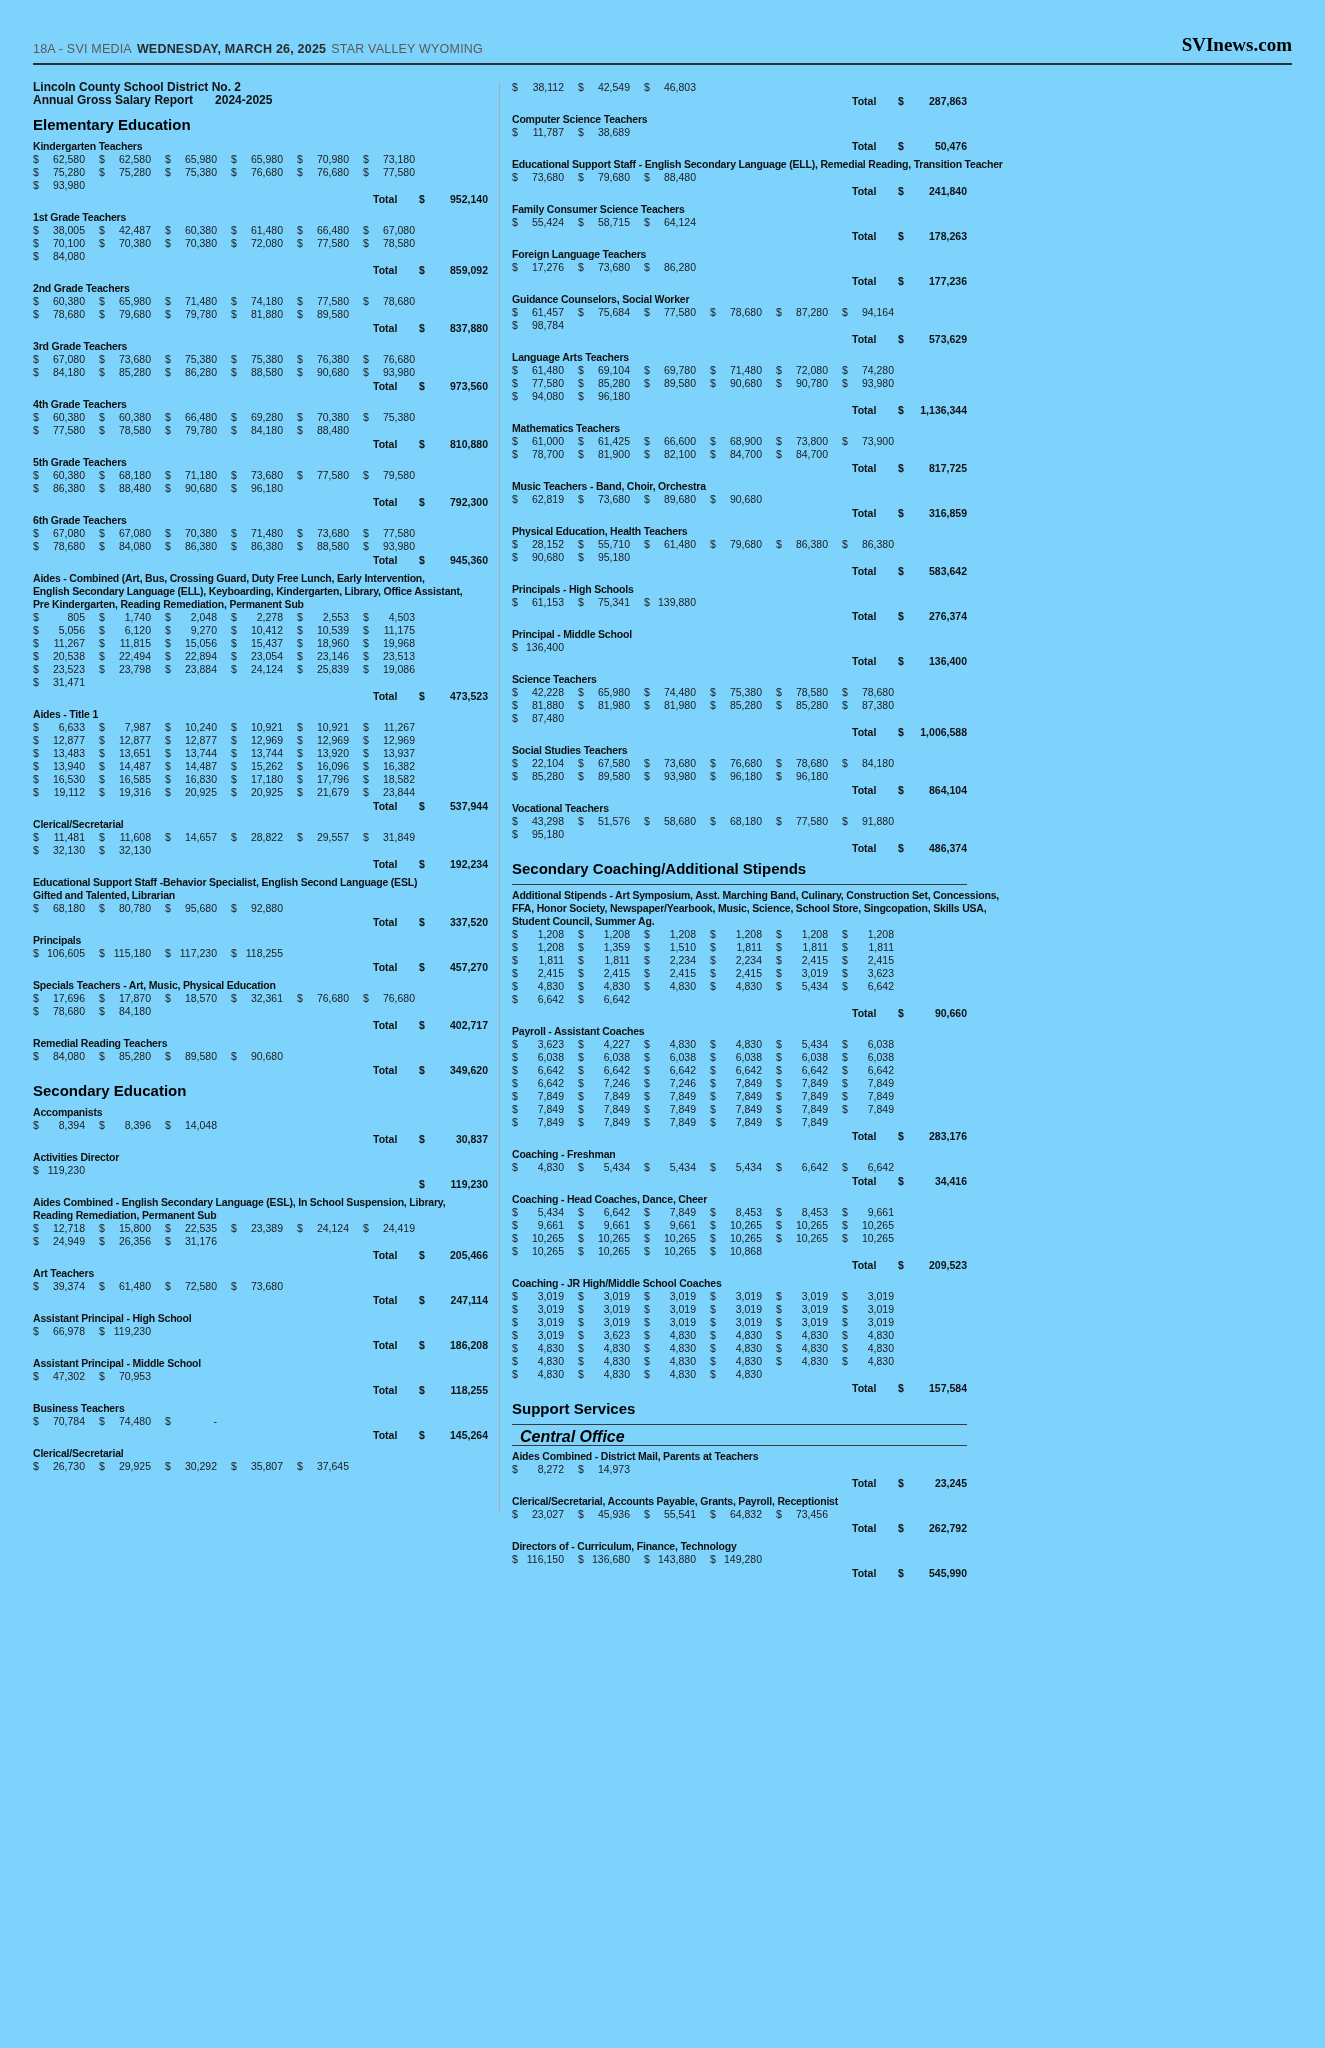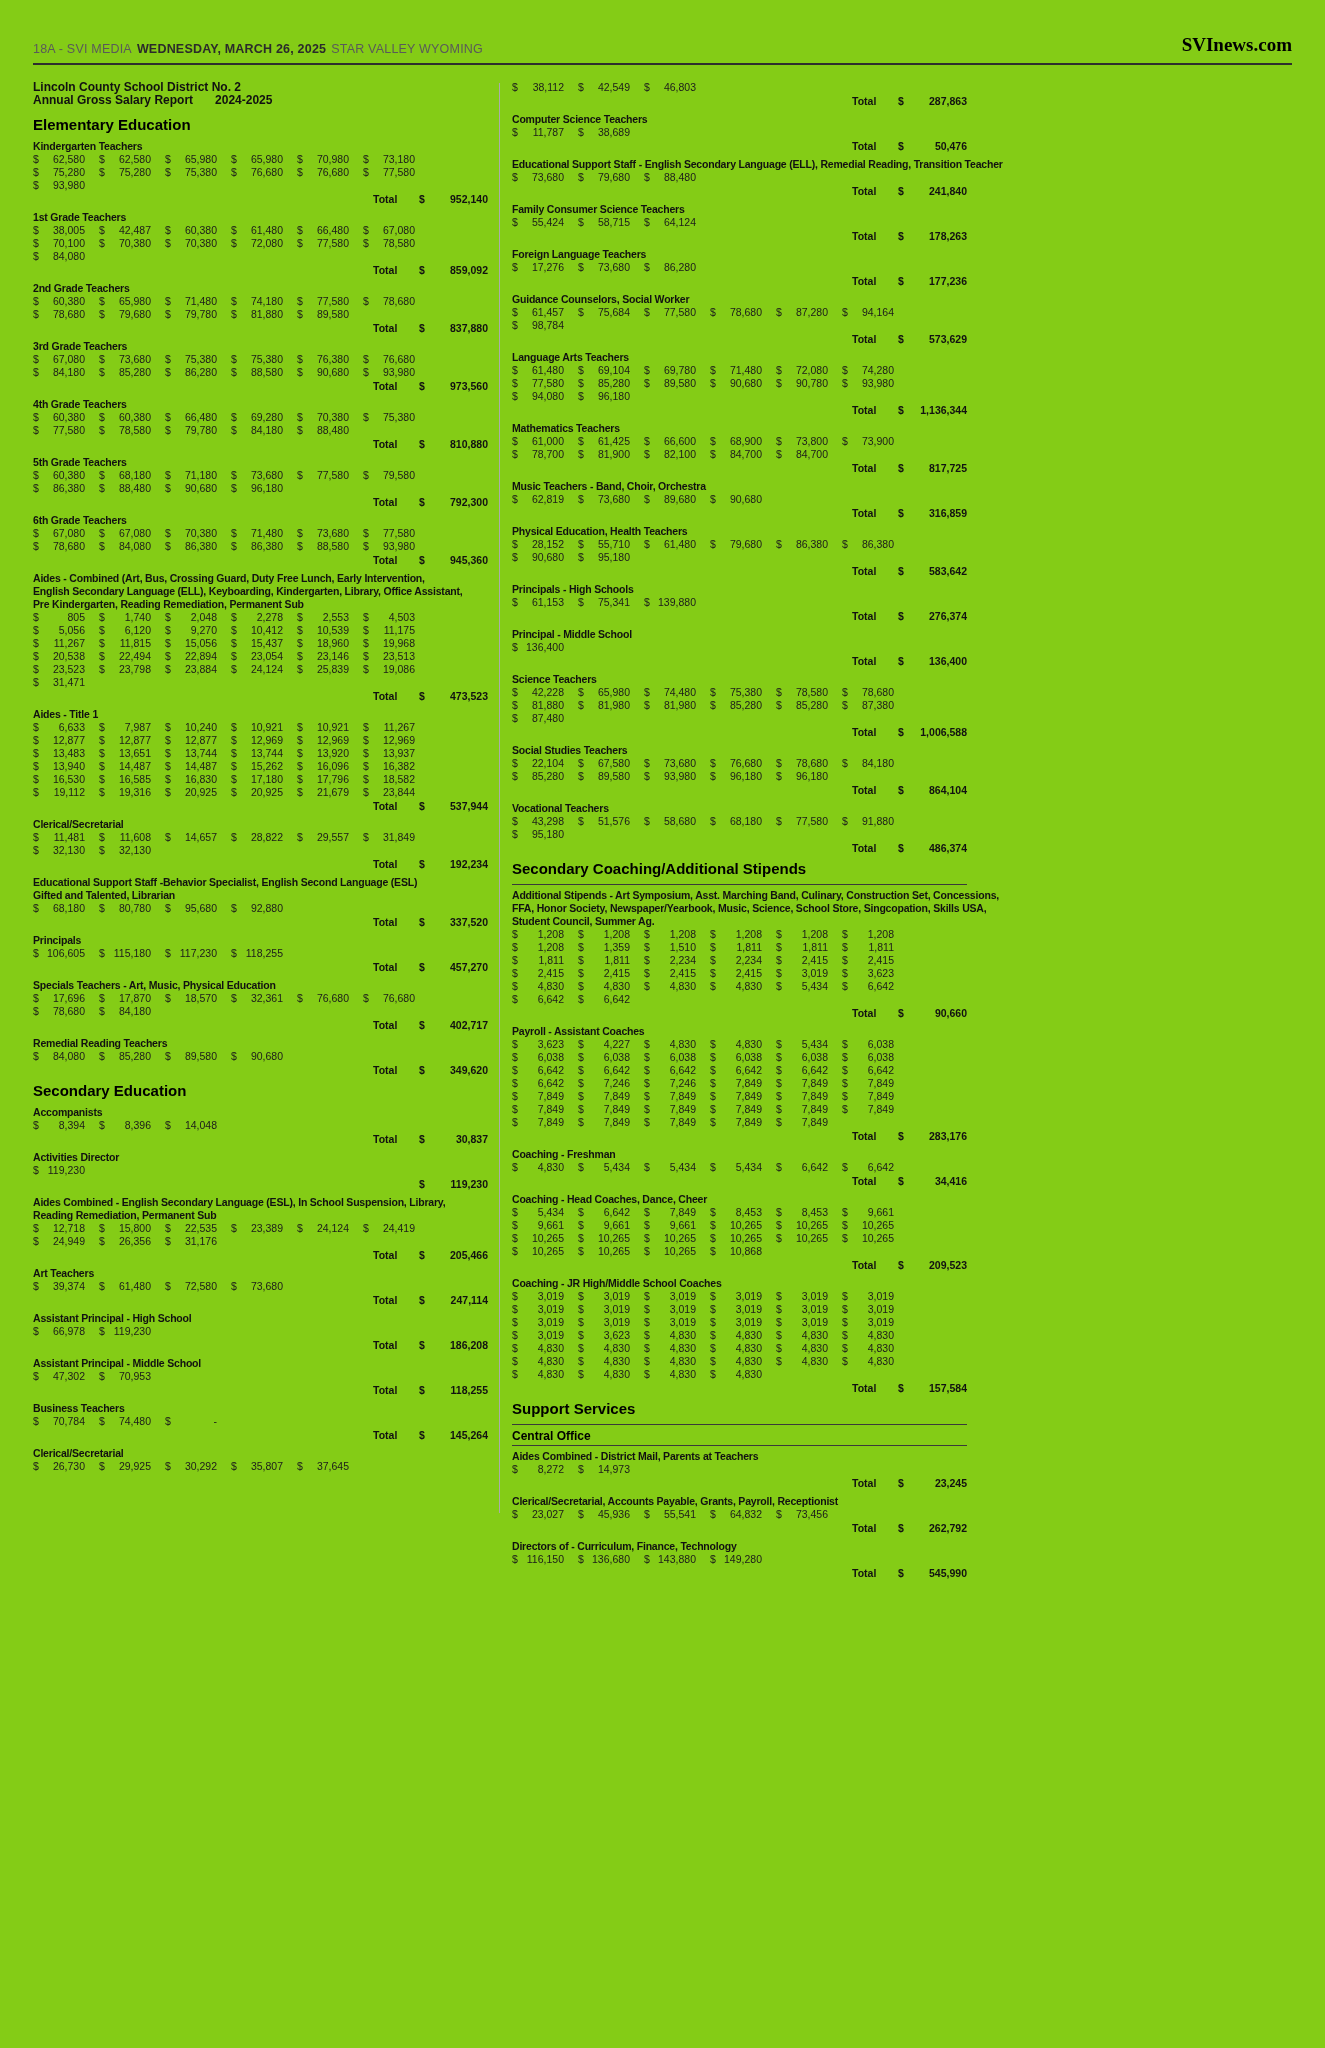--- a/index.html
+++ b/index.html
@@ -5,7 +5,7 @@
   * { box-sizing: border-box; }
   html, body { margin: 0; padding: 0; background: #ffffff; }
   .page {
-    width: 1325px; height: 2048px; background: #84cc16; color: #1b1b1b;
+    width: 1325px; height: 2048px; background: #7dd3fc; color: #1b1b1b;
     font-family: "Liberation Sans", sans-serif; position: relative; overflow: hidden;
   }
   

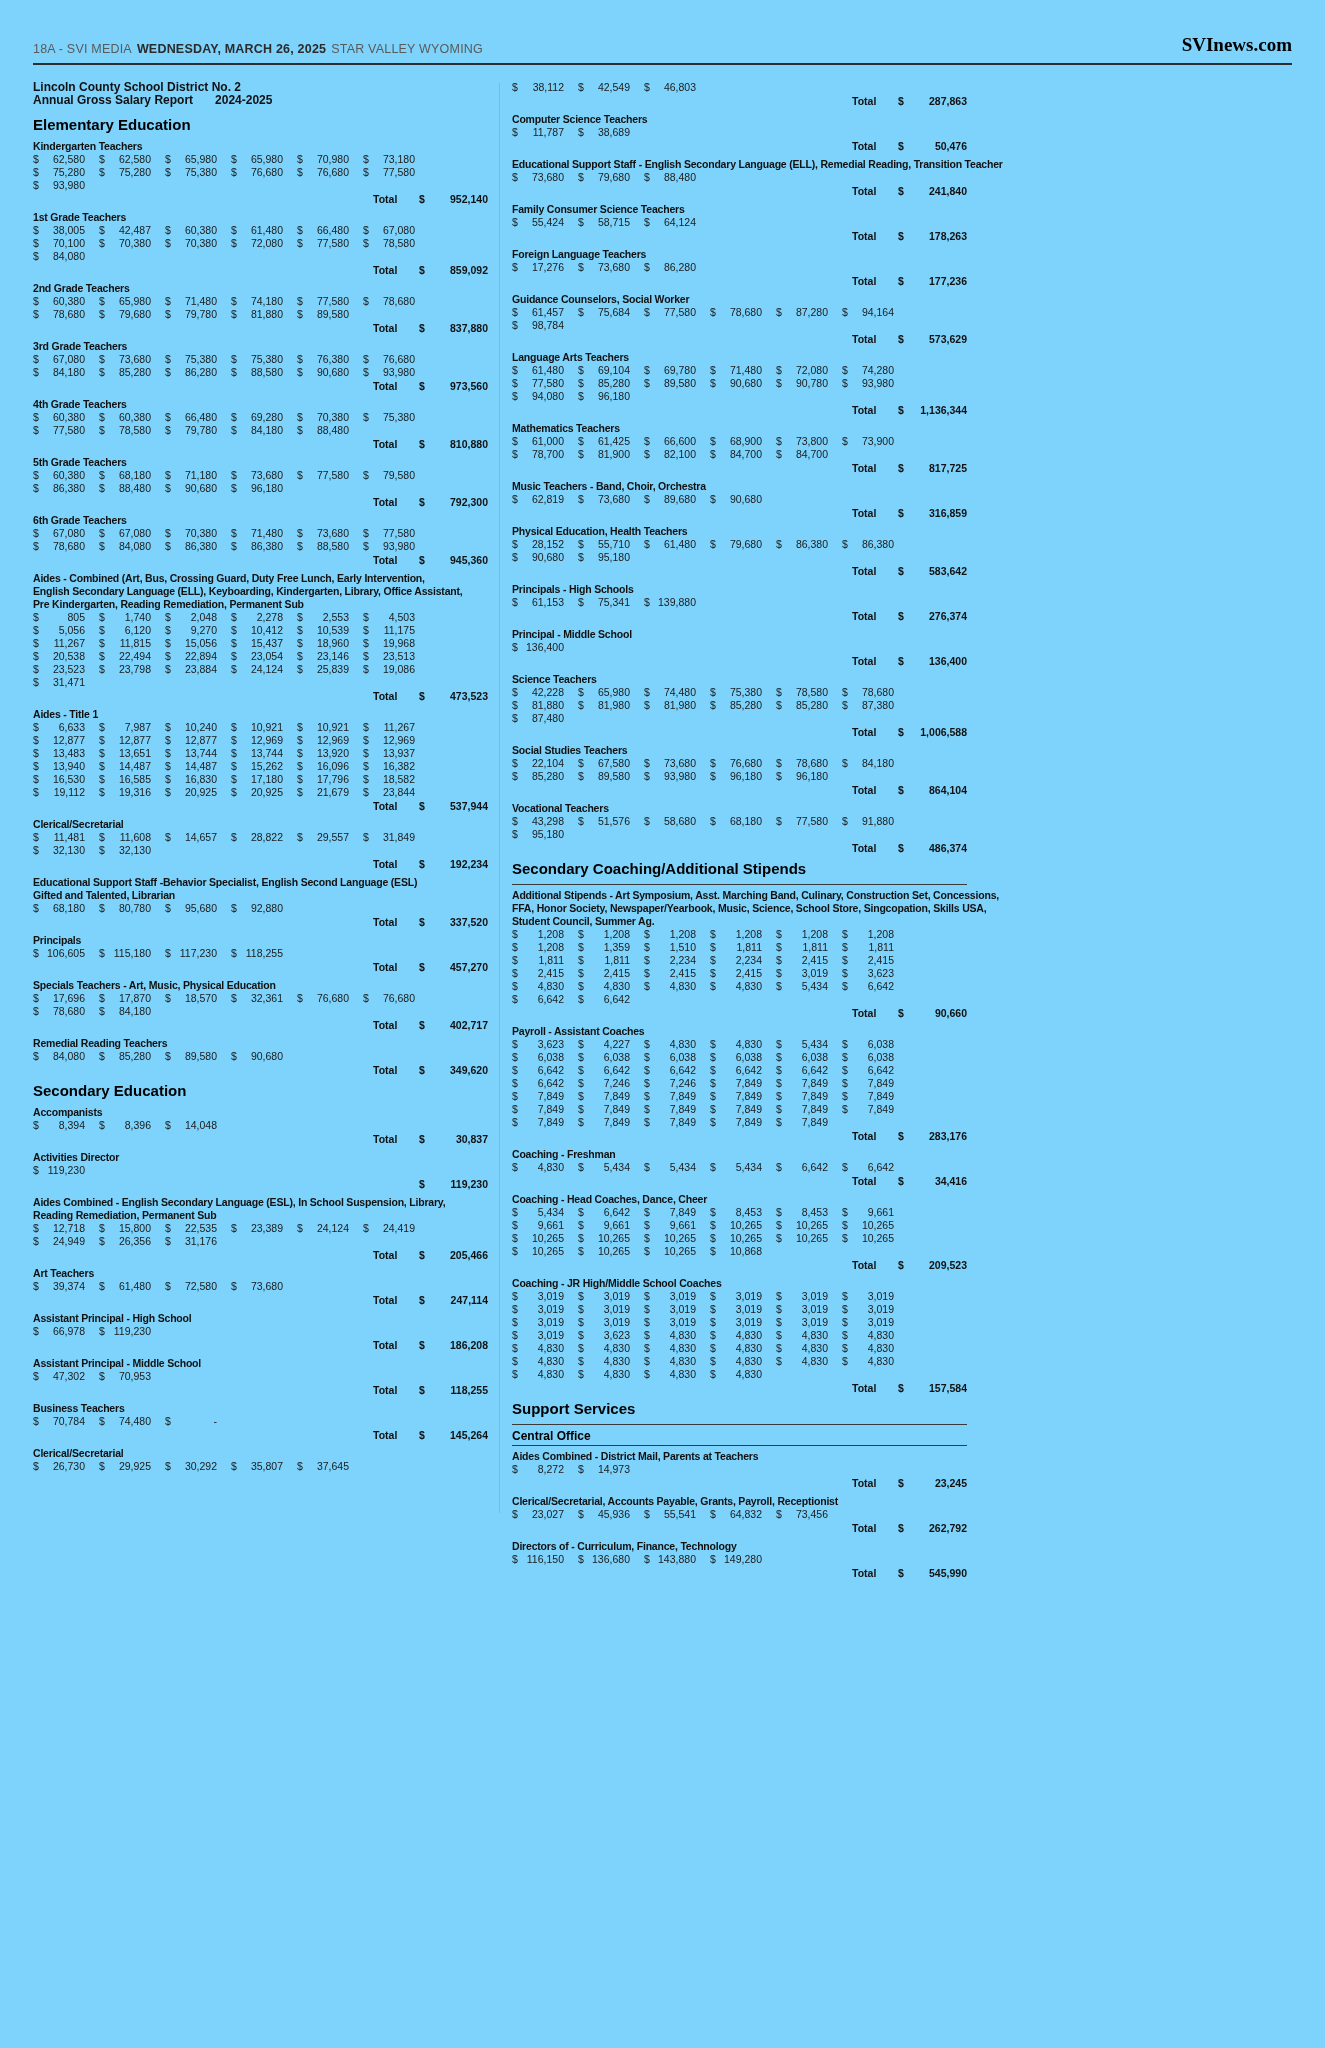--- a/index.html
+++ b/index.html
@@ -26,7 +26,7 @@
 
   .col-heading { font-size: 15px; font-weight: bold; text-align: left; line-height: 18px; margin: 3px 0 6px 0; color: #000; }
   .heading-rule { border-top: 1px solid #3a3a3a; margin: 1px 0 4px 0; }
-  .subheader { font-size: 12px; font-weight: bold; line-height: 15px; margin: 1px 0 1px 0; color: #000; }
+  .subheader { font-size: 16px; font-weight: bold; line-height: 15px; margin: 1px 0 1px 8px; color: #000; font-style: italic; }
 
   .section { margin-bottom: 5px; }
   .sec-title { font-weight: bold; font-size: 10.5px; line-height: 13px; letter-spacing: -0.2px; white-space: nowrap; color: #111; }

